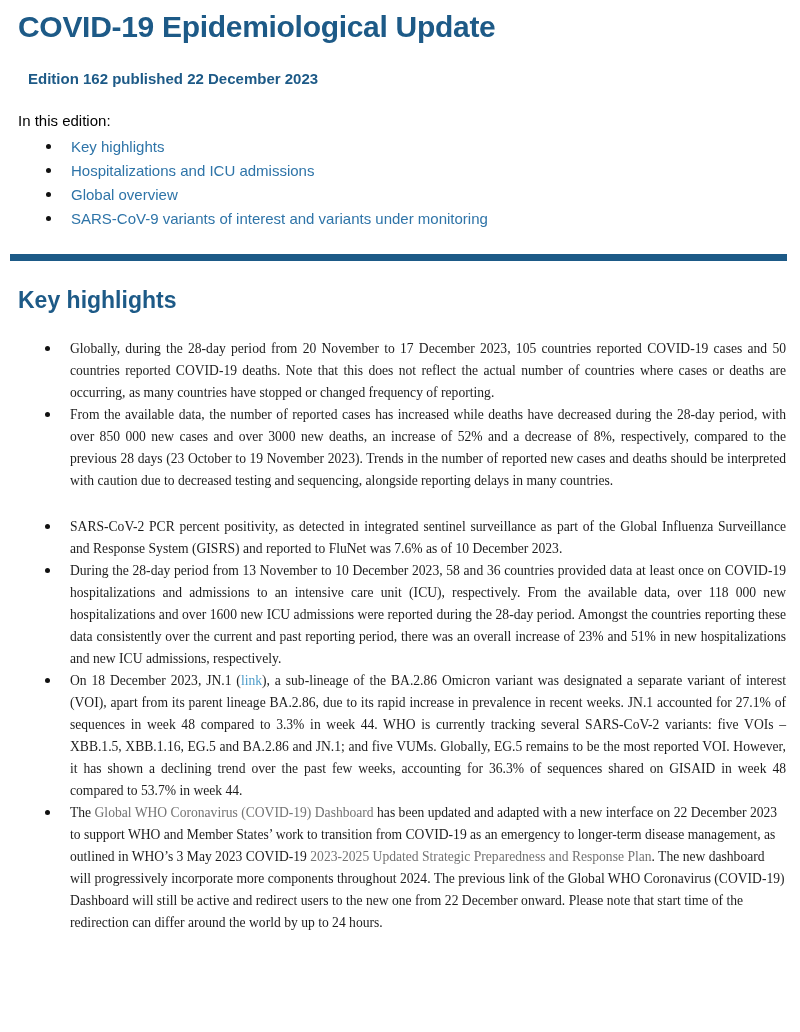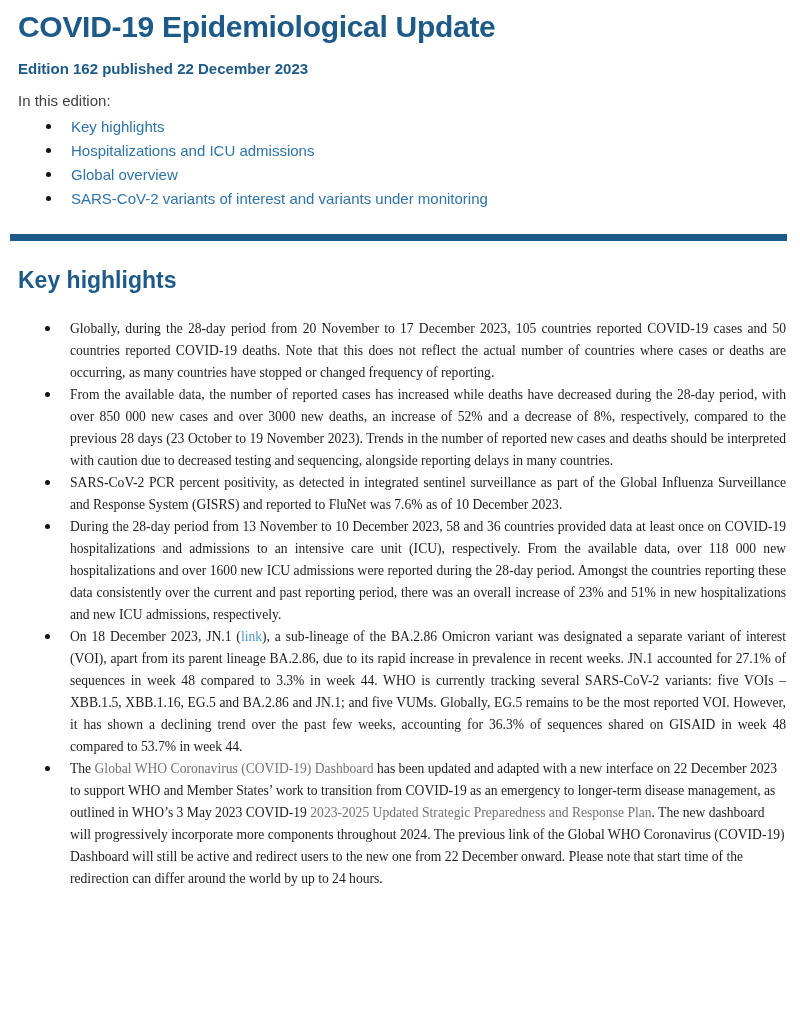--- a/index.html
+++ b/index.html
@@ -26,7 +26,7 @@
     color: #1d5a87;
   }
   .edition-line {
-    margin: 0;
+    margin: 10px;
     padding: 16px 17px 0 18px;
     font-size: 15px;
     font-weight: 700;

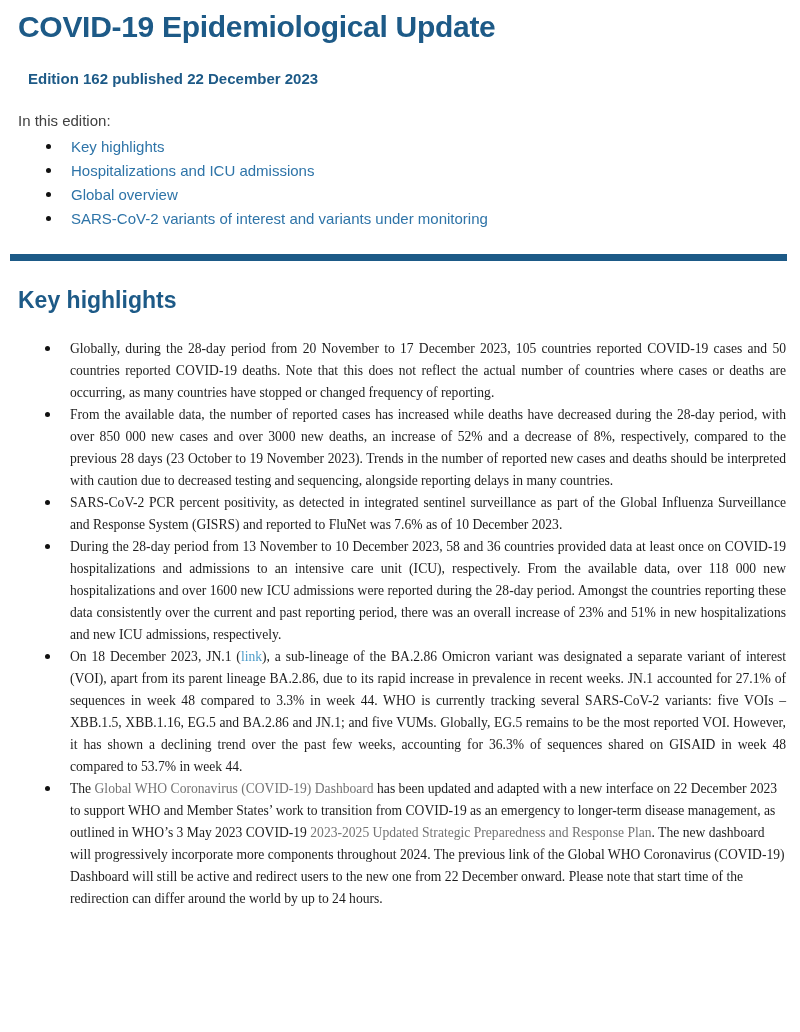--- a/index.html
+++ b/index.html
@@ -36,7 +36,7 @@
     margin: 0;
     padding: 15px 0 0 18px;
     font-size: 15px;
-    color: #404040;
+    color: #000000;
   }
   ul.toc {
     list-style: none;

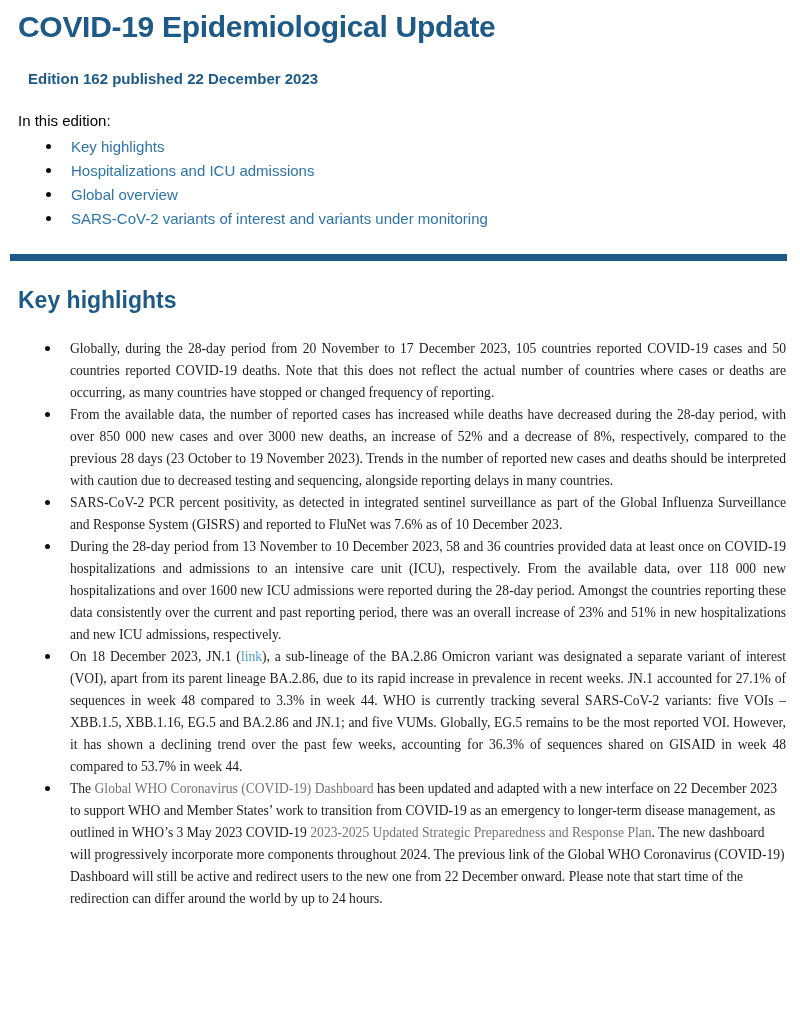--- a/index.html
+++ b/index.html
@@ -118,7 +118,7 @@
       <li><span class="dot"></span><span class="toc-link">Key highlights</span></li>
       <li><span class="dot"></span><span class="toc-link">Hospitalizations and ICU admissions</span></li>
       <li><span class="dot"></span><span class="toc-link">Global overview</span></li>
-      <li><span class="dot"></span><span class="toc-link">SARS-CoV-2 variants of interest and variants under monitoring</span></li>
+      <li><span class="dot"></span><span class="toc-link">SARS-CoV-9 variants of interest and variants under monitoring</span></li>
     </ul>
 
   <div class="divider"></div>

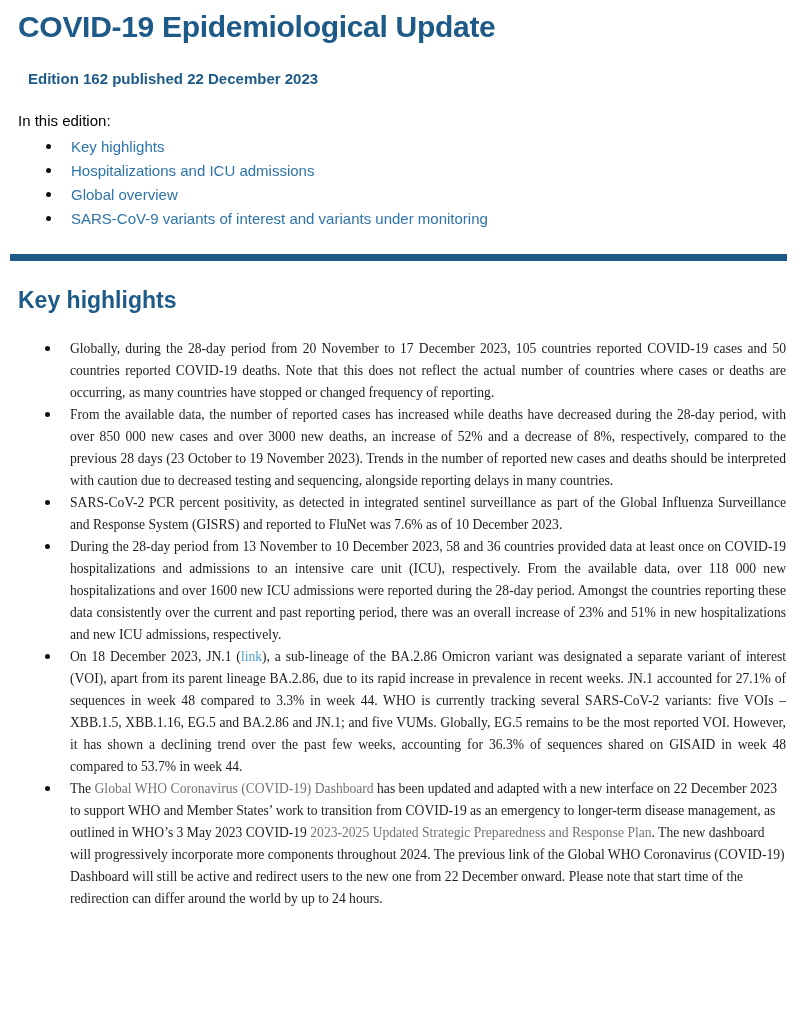--- a/index.html
+++ b/index.html
@@ -128,7 +128,7 @@
   <ul class="highlights">
       <li style="text-align: justify;"><span class="dot"></span><span>Globally, during the 28-day period from 20 November to 17 December 2023, 105 countries reported COVID-19 cases and 50 countries reported COVID-19 deaths. Note that this does not reflect the actual number of countries where cases or deaths are occurring, as many countries have stopped or changed frequency of reporting.</span></li>
       <li style="text-align: justify;"><span class="dot"></span><span>From the available data, the number of reported cases has increased while deaths have decreased during the 28-day period, with over 850 000 new cases and over 3000 new deaths, an increase of 52% and a decrease of 8%, respectively, compared to the previous 28 days (23 October to 19 November 2023). Trends in the number of reported new cases and deaths should be interpreted with caution due to decreased testing and sequencing, alongside reporting delays in many countries.</span></li>
-      <li style="text-align: justify;"><span class="dot"></span><span>SARS-CoV-2 PCR percent positivity, as detected in integrated sentinel surveillance as part of the Global Influenza Surveillance and Response System (GISRS) and reported to FluNet was 7.6% as of 10 December 2023.</span></li>
+      <li style="text-align: justify; margin-top: 24px;"><span class="dot"></span><span>SARS-CoV-2 PCR percent positivity, as detected in integrated sentinel surveillance as part of the Global Influenza Surveillance and Response System (GISRS) and reported to FluNet was 7.6% as of 10 December 2023.</span></li>
       <li style="text-align: justify;"><span class="dot"></span><span>During the 28-day period from 13 November to 10 December 2023, 58 and 36 countries provided data at least once on COVID-19 hospitalizations and admissions to an intensive care unit (ICU), respectively. From the available data, over 118 000 new hospitalizations and over 1600 new ICU admissions were reported during the 28-day period. Amongst the countries reporting these data consistently over the current and past reporting period, there was an overall increase of 23% and 51% in new hospitalizations and new ICU admissions, respectively.</span></li>
       <li style="text-align: justify;"><span class="dot"></span><span>On 18 December 2023, JN.1 (</span><span class="seg-link">link</span><span>), a sub-lineage of the BA.2.86 Omicron variant was designated a separate variant of interest (VOI), apart from its parent lineage BA.2.86, due to its rapid increase in prevalence in recent weeks. JN.1 accounted for 27.1% of sequences in week 48 compared to 3.3% in week 44. WHO is currently tracking several SARS-CoV-2 variants: five VOIs – XBB.1.5, XBB.1.16, EG.5 and BA.2.86 and JN.1; and five VUMs. Globally, EG.5 remains to be the most reported VOI. However, it has shown a declining trend over the past few weeks, accounting for 36.3% of sequences shared on GISAID in week 48 compared to 53.7% in week 44.</span></li>
       <li style="text-align: left;"><span class="dot"></span><span>The </span><span class="seg-teal-link">Global WHO Coronavirus (COVID-19) Dashboard</span><span> has been updated and adapted with a new interface on 22 December 2023 to support WHO and Member States’ work to transition from COVID-19 as an emergency to longer-term disease management, as outlined in WHO’s 3 May 2023 COVID-19 </span><span class="seg-teal-link">2023-2025 Updated Strategic Preparedness and Response Plan</span><span>. The new dashboard will progressively incorporate more components throughout 2024. The previous link of the Global WHO Coronavirus (COVID-19) Dashboard will still be active and redirect users to the new one from 22 December onward. Please note that start time of the redirection can differ around the world by up to 24 hours.</span></li>

